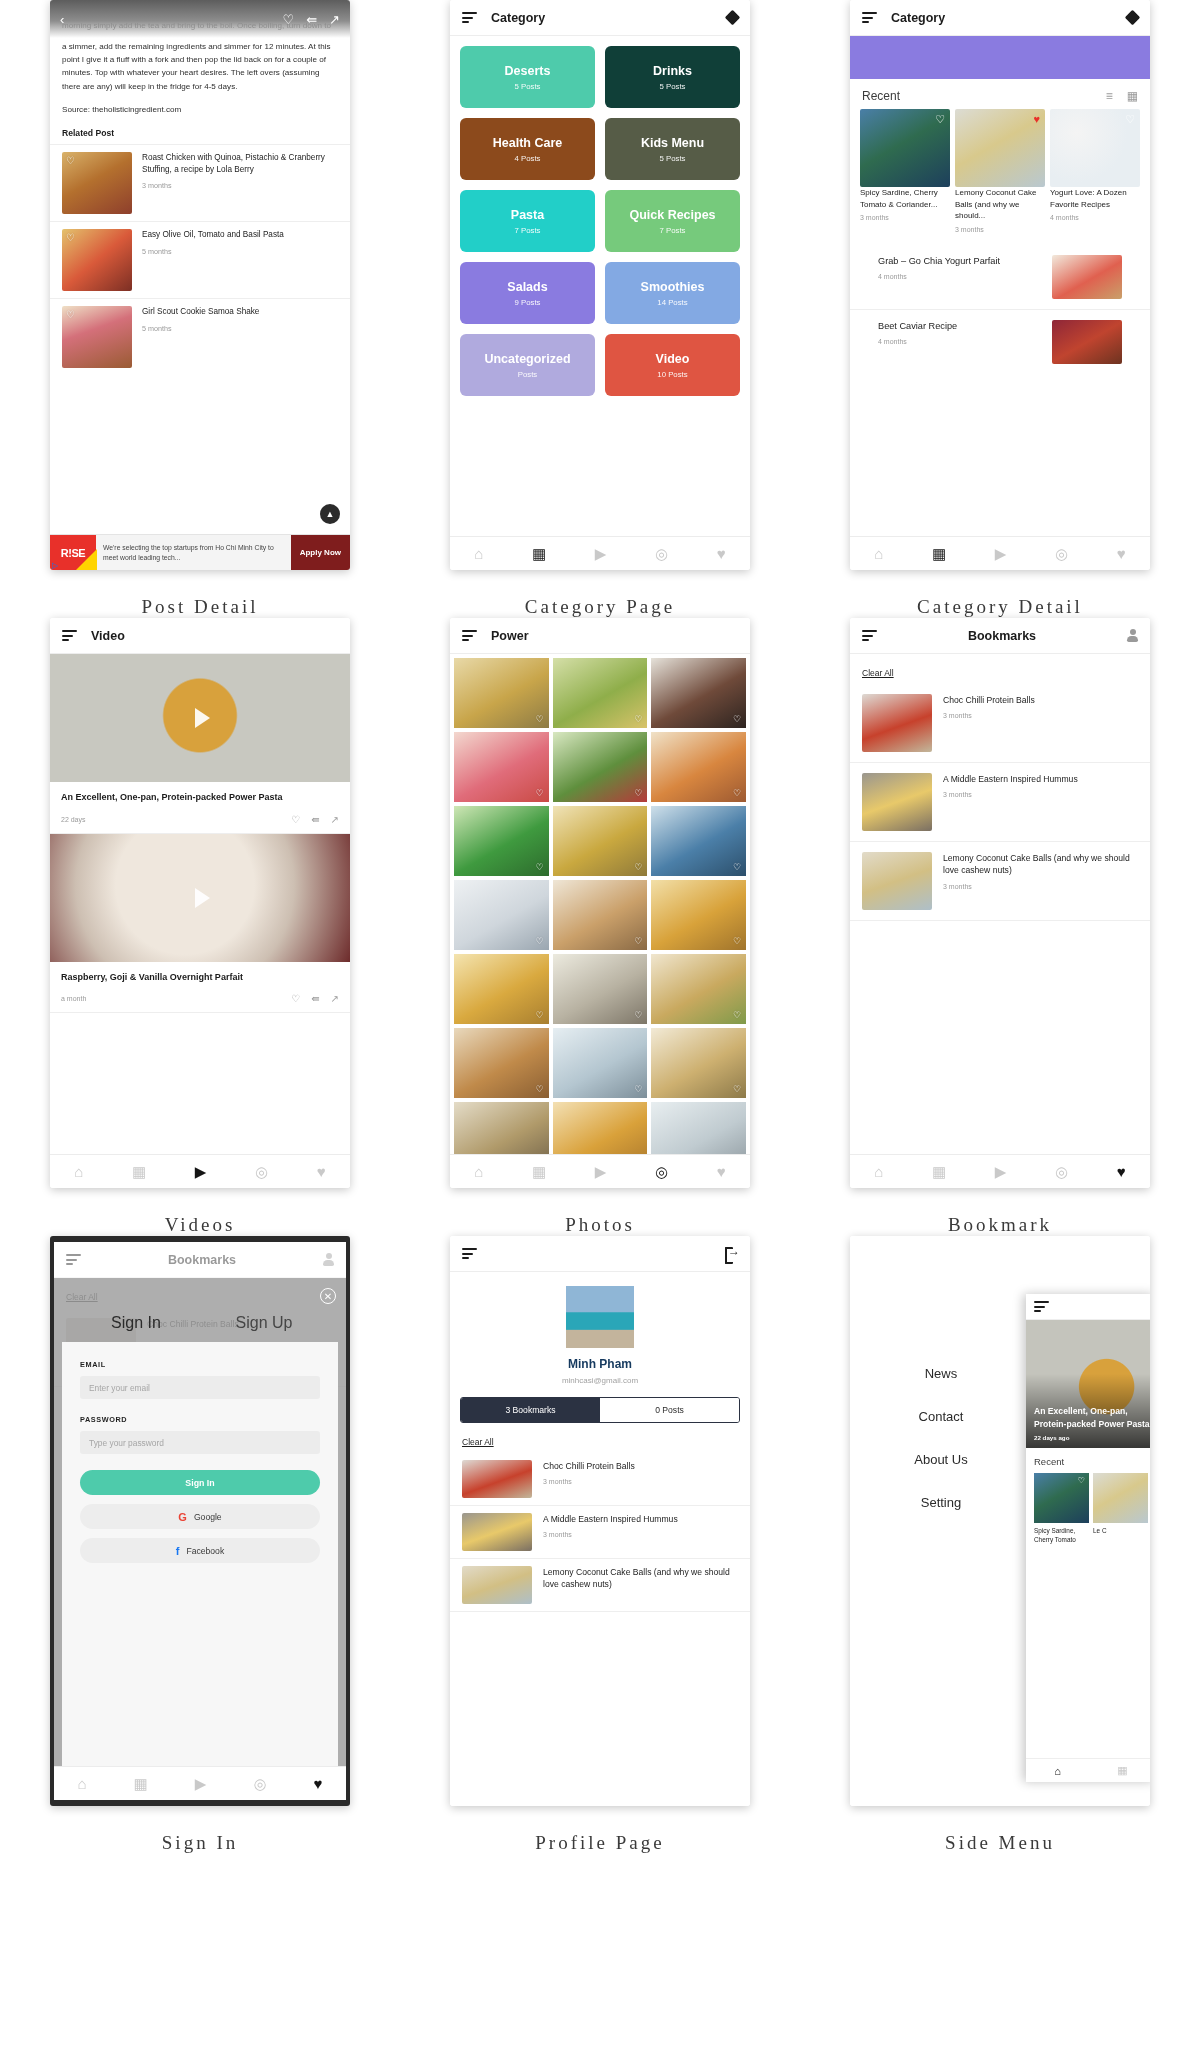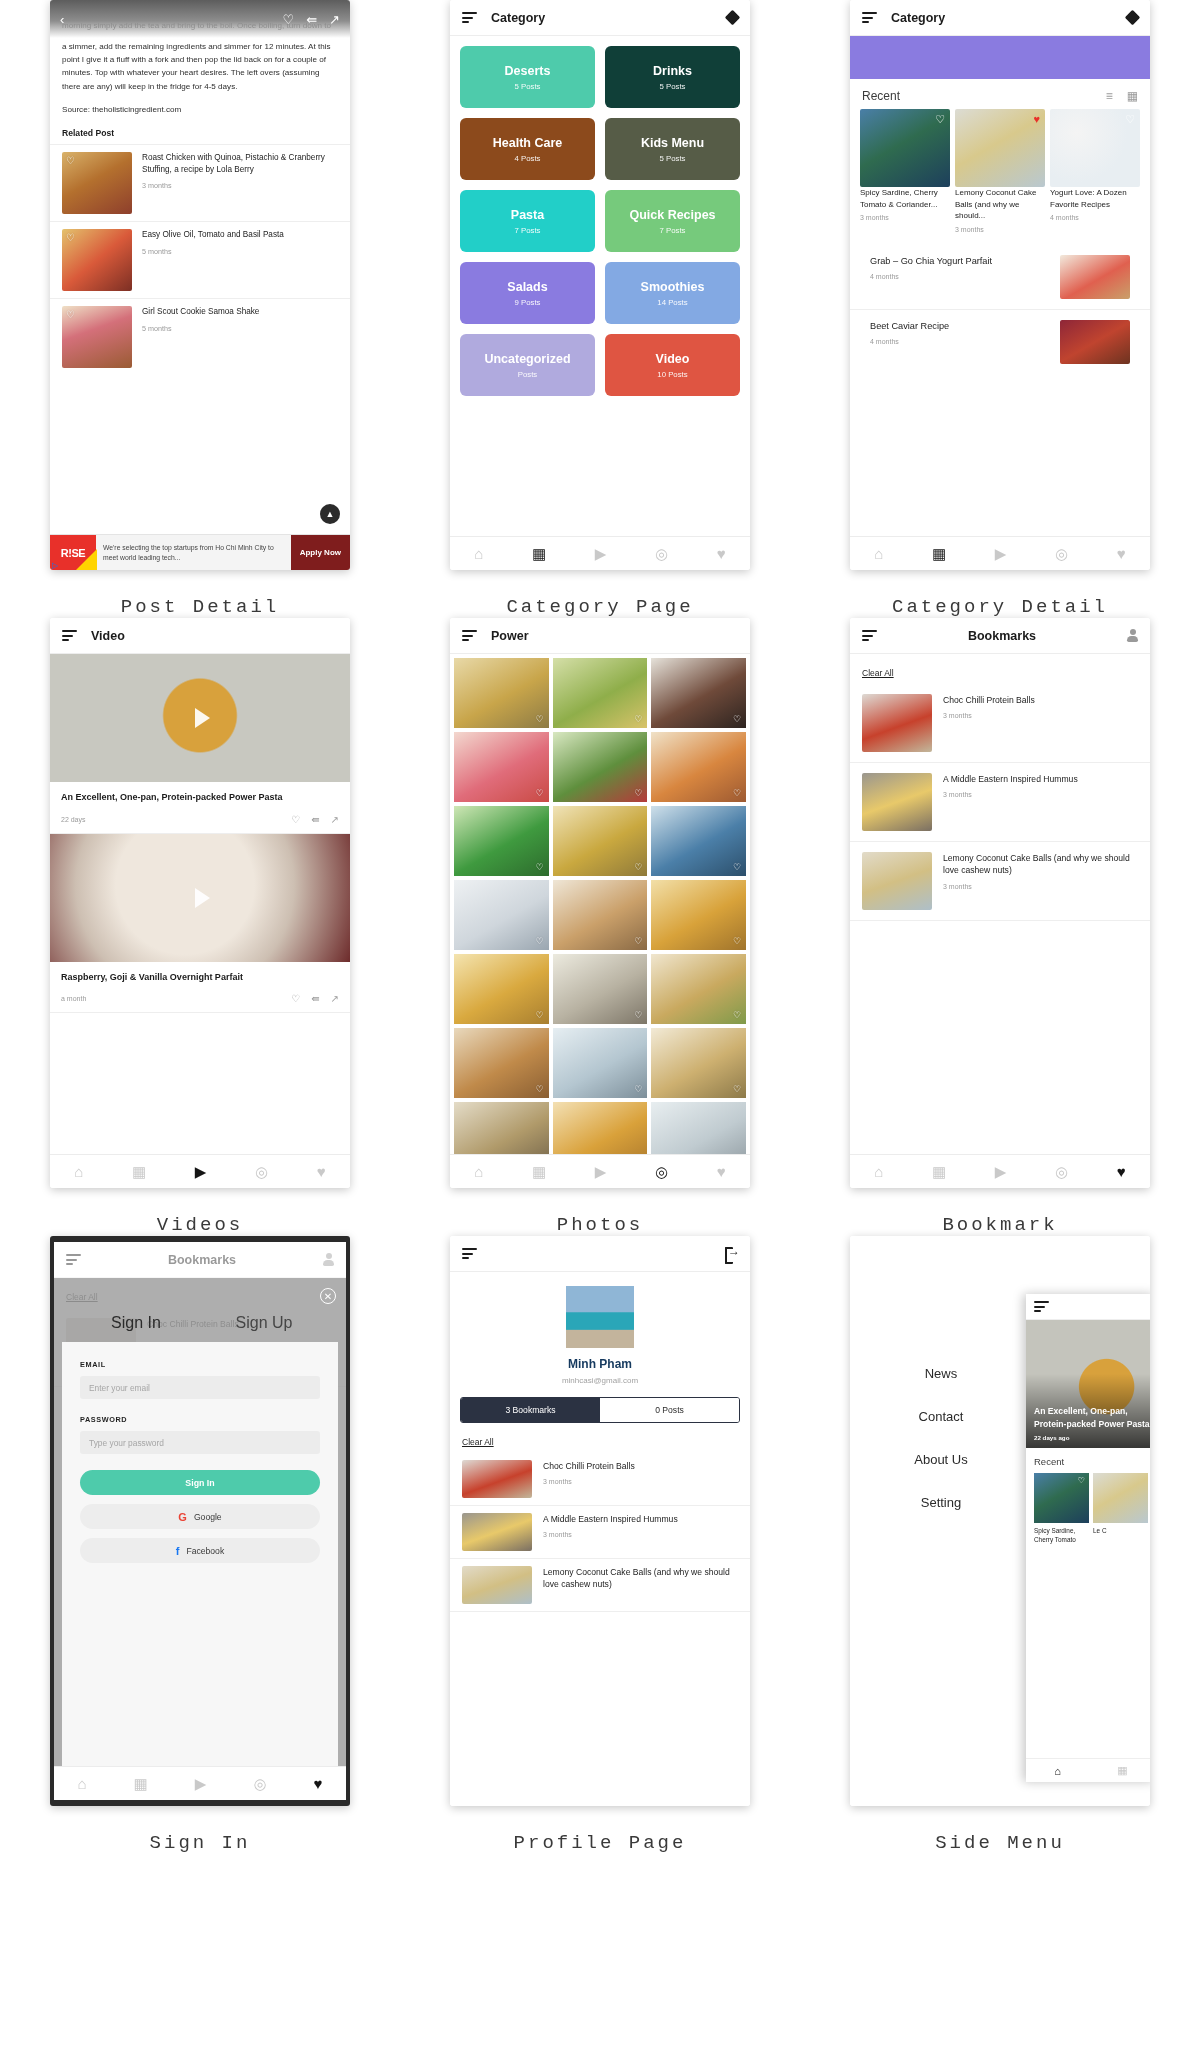--- a/index.html
+++ b/index.html
@@ -121,7 +121,7 @@
   .g3-img .hrt { position:absolute; top:4px; right:5px; font-size:11px; }
   .g3-t { font-size:8px; color:#1d1d1d; line-height:1.45; }
   .g3-m { font-size:7px; color:#9a9a9a; margin-top:4px; }
-  .lrow { display:flex; gap:28px; padding:10px 20px; border-top:1px solid #eee; align-items:flex-start; }
+  .lrow { display:flex; gap:28px; padding:10px 28px; border-top:1px solid #eee; align-items:flex-start; }
   .lrow .lt { flex:1; }
   .lrow .lt .tt { font-size:9.2px; color:#1d1d1d; line-height:1.45; }
   .lrow .lt .mm { font-size:7px; color:#9a9a9a; margin-top:5px; }

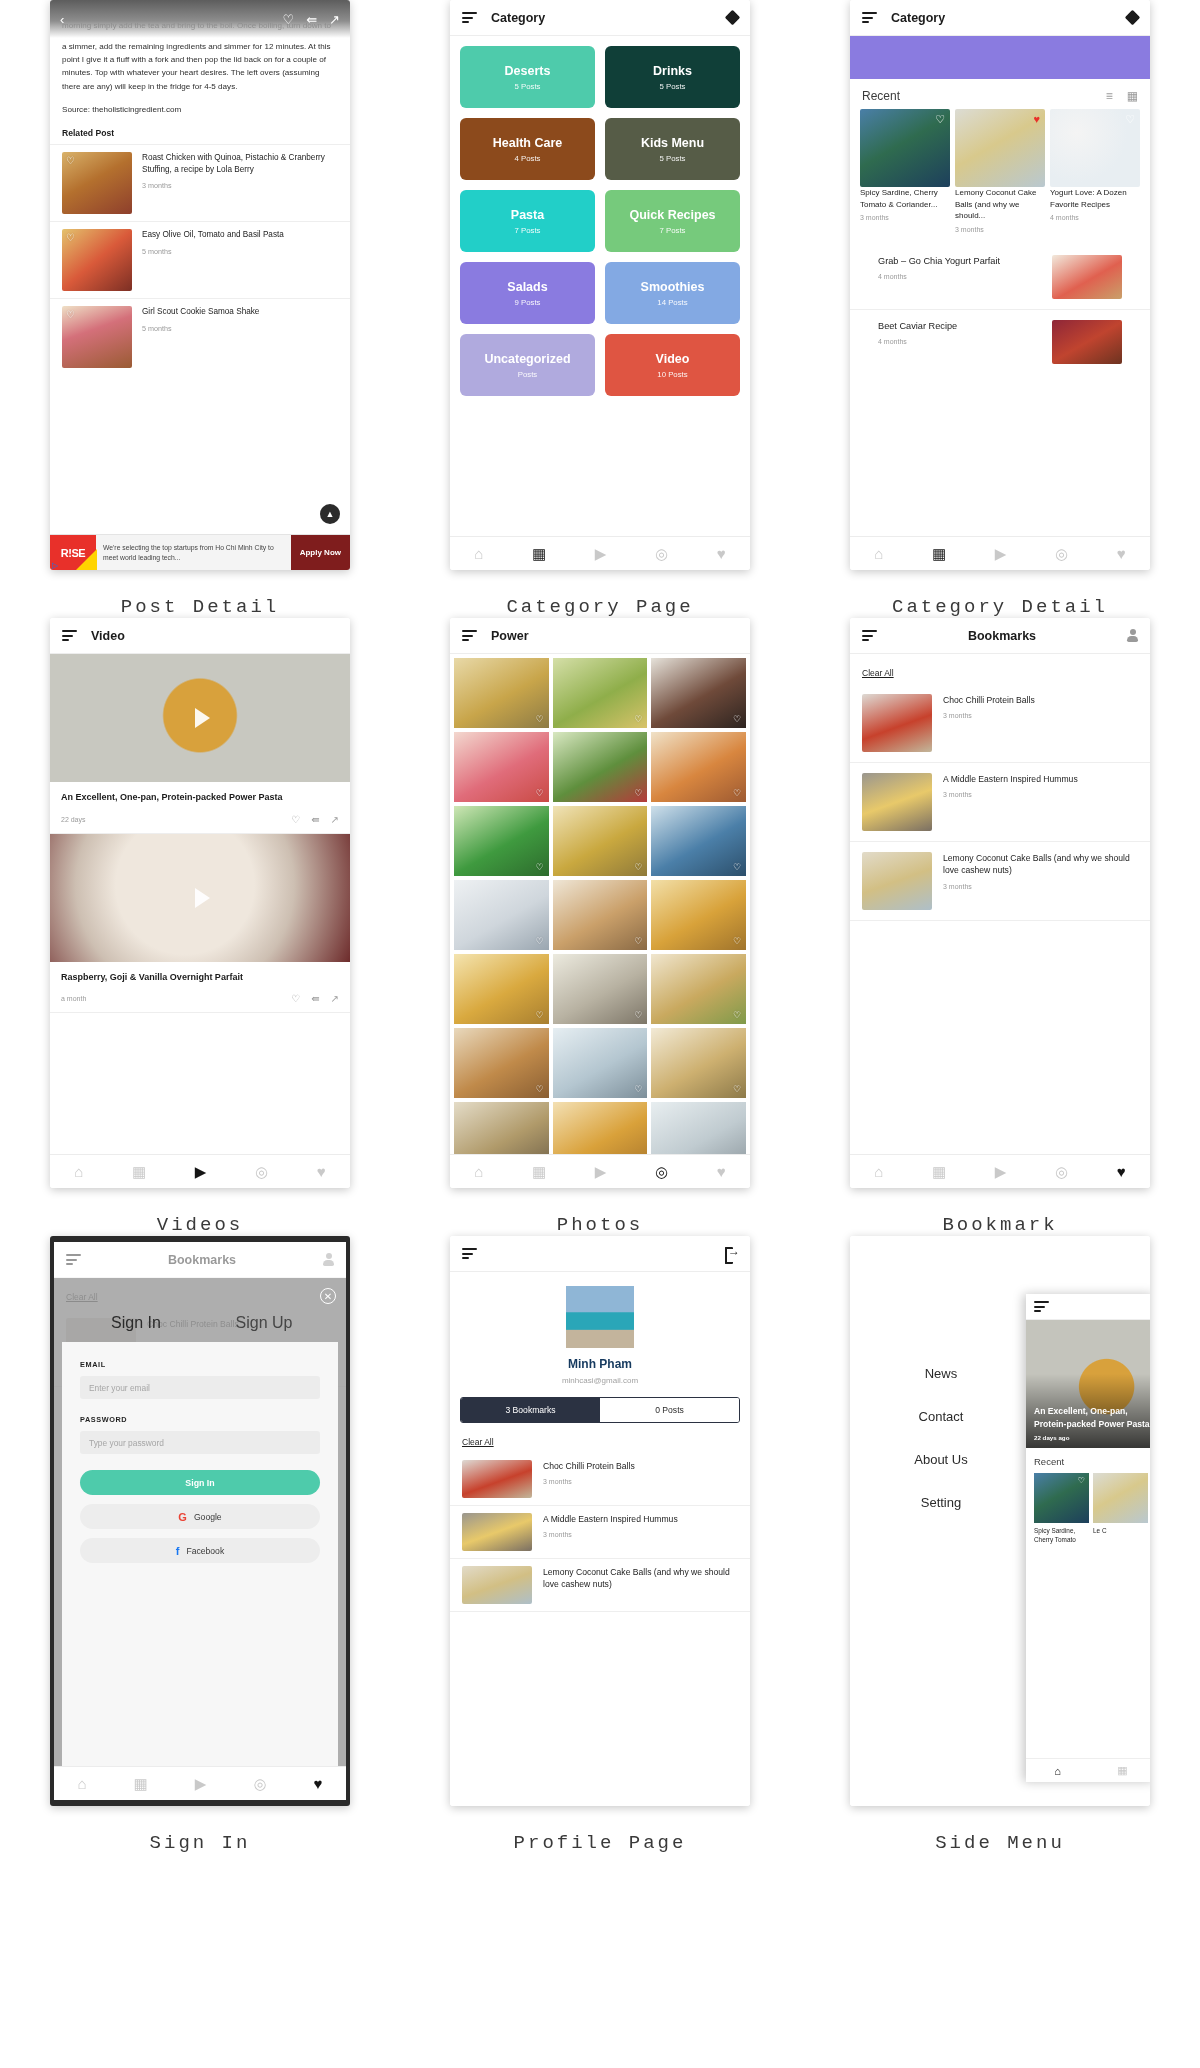--- a/index.html
+++ b/index.html
@@ -28,7 +28,7 @@
   .caption {
     margin-top: 26px;
     font-size: 19px; letter-spacing: 3px; color: #3a3a3a;
-    font-family: Liberation Mono, monospace;
+    font-family: Liberation Serif, serif;
   }
   
   .appbar {

